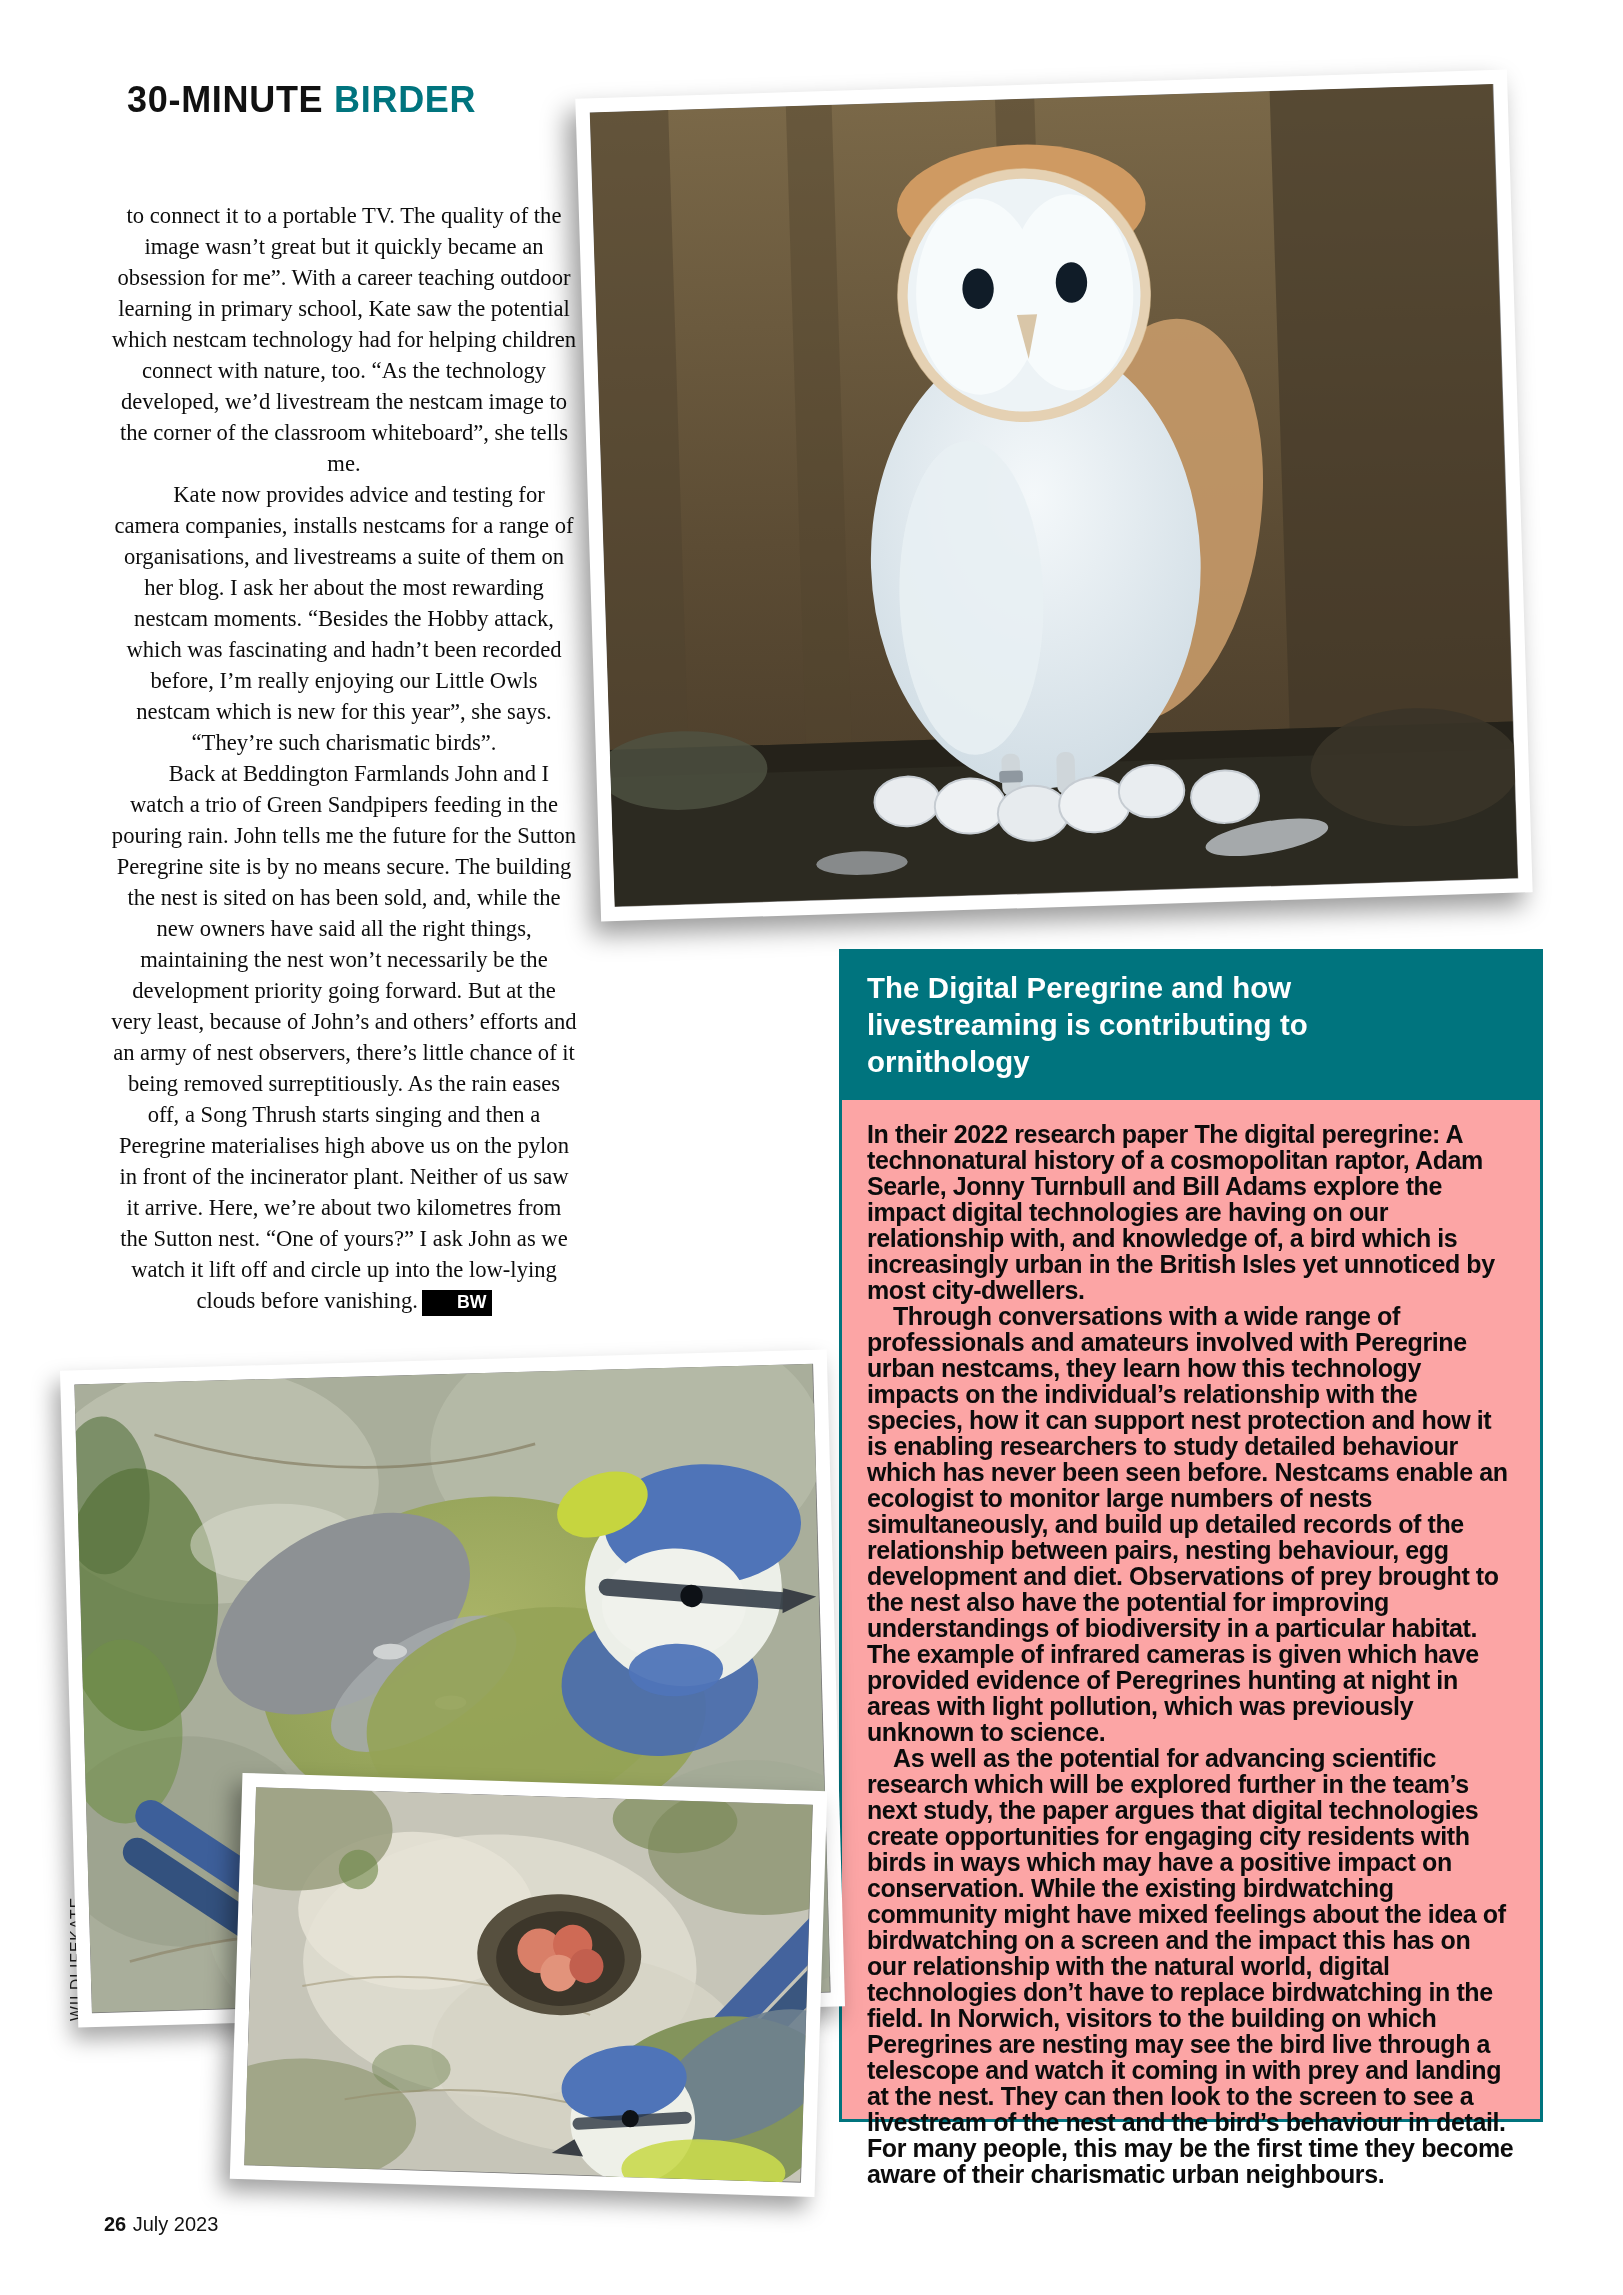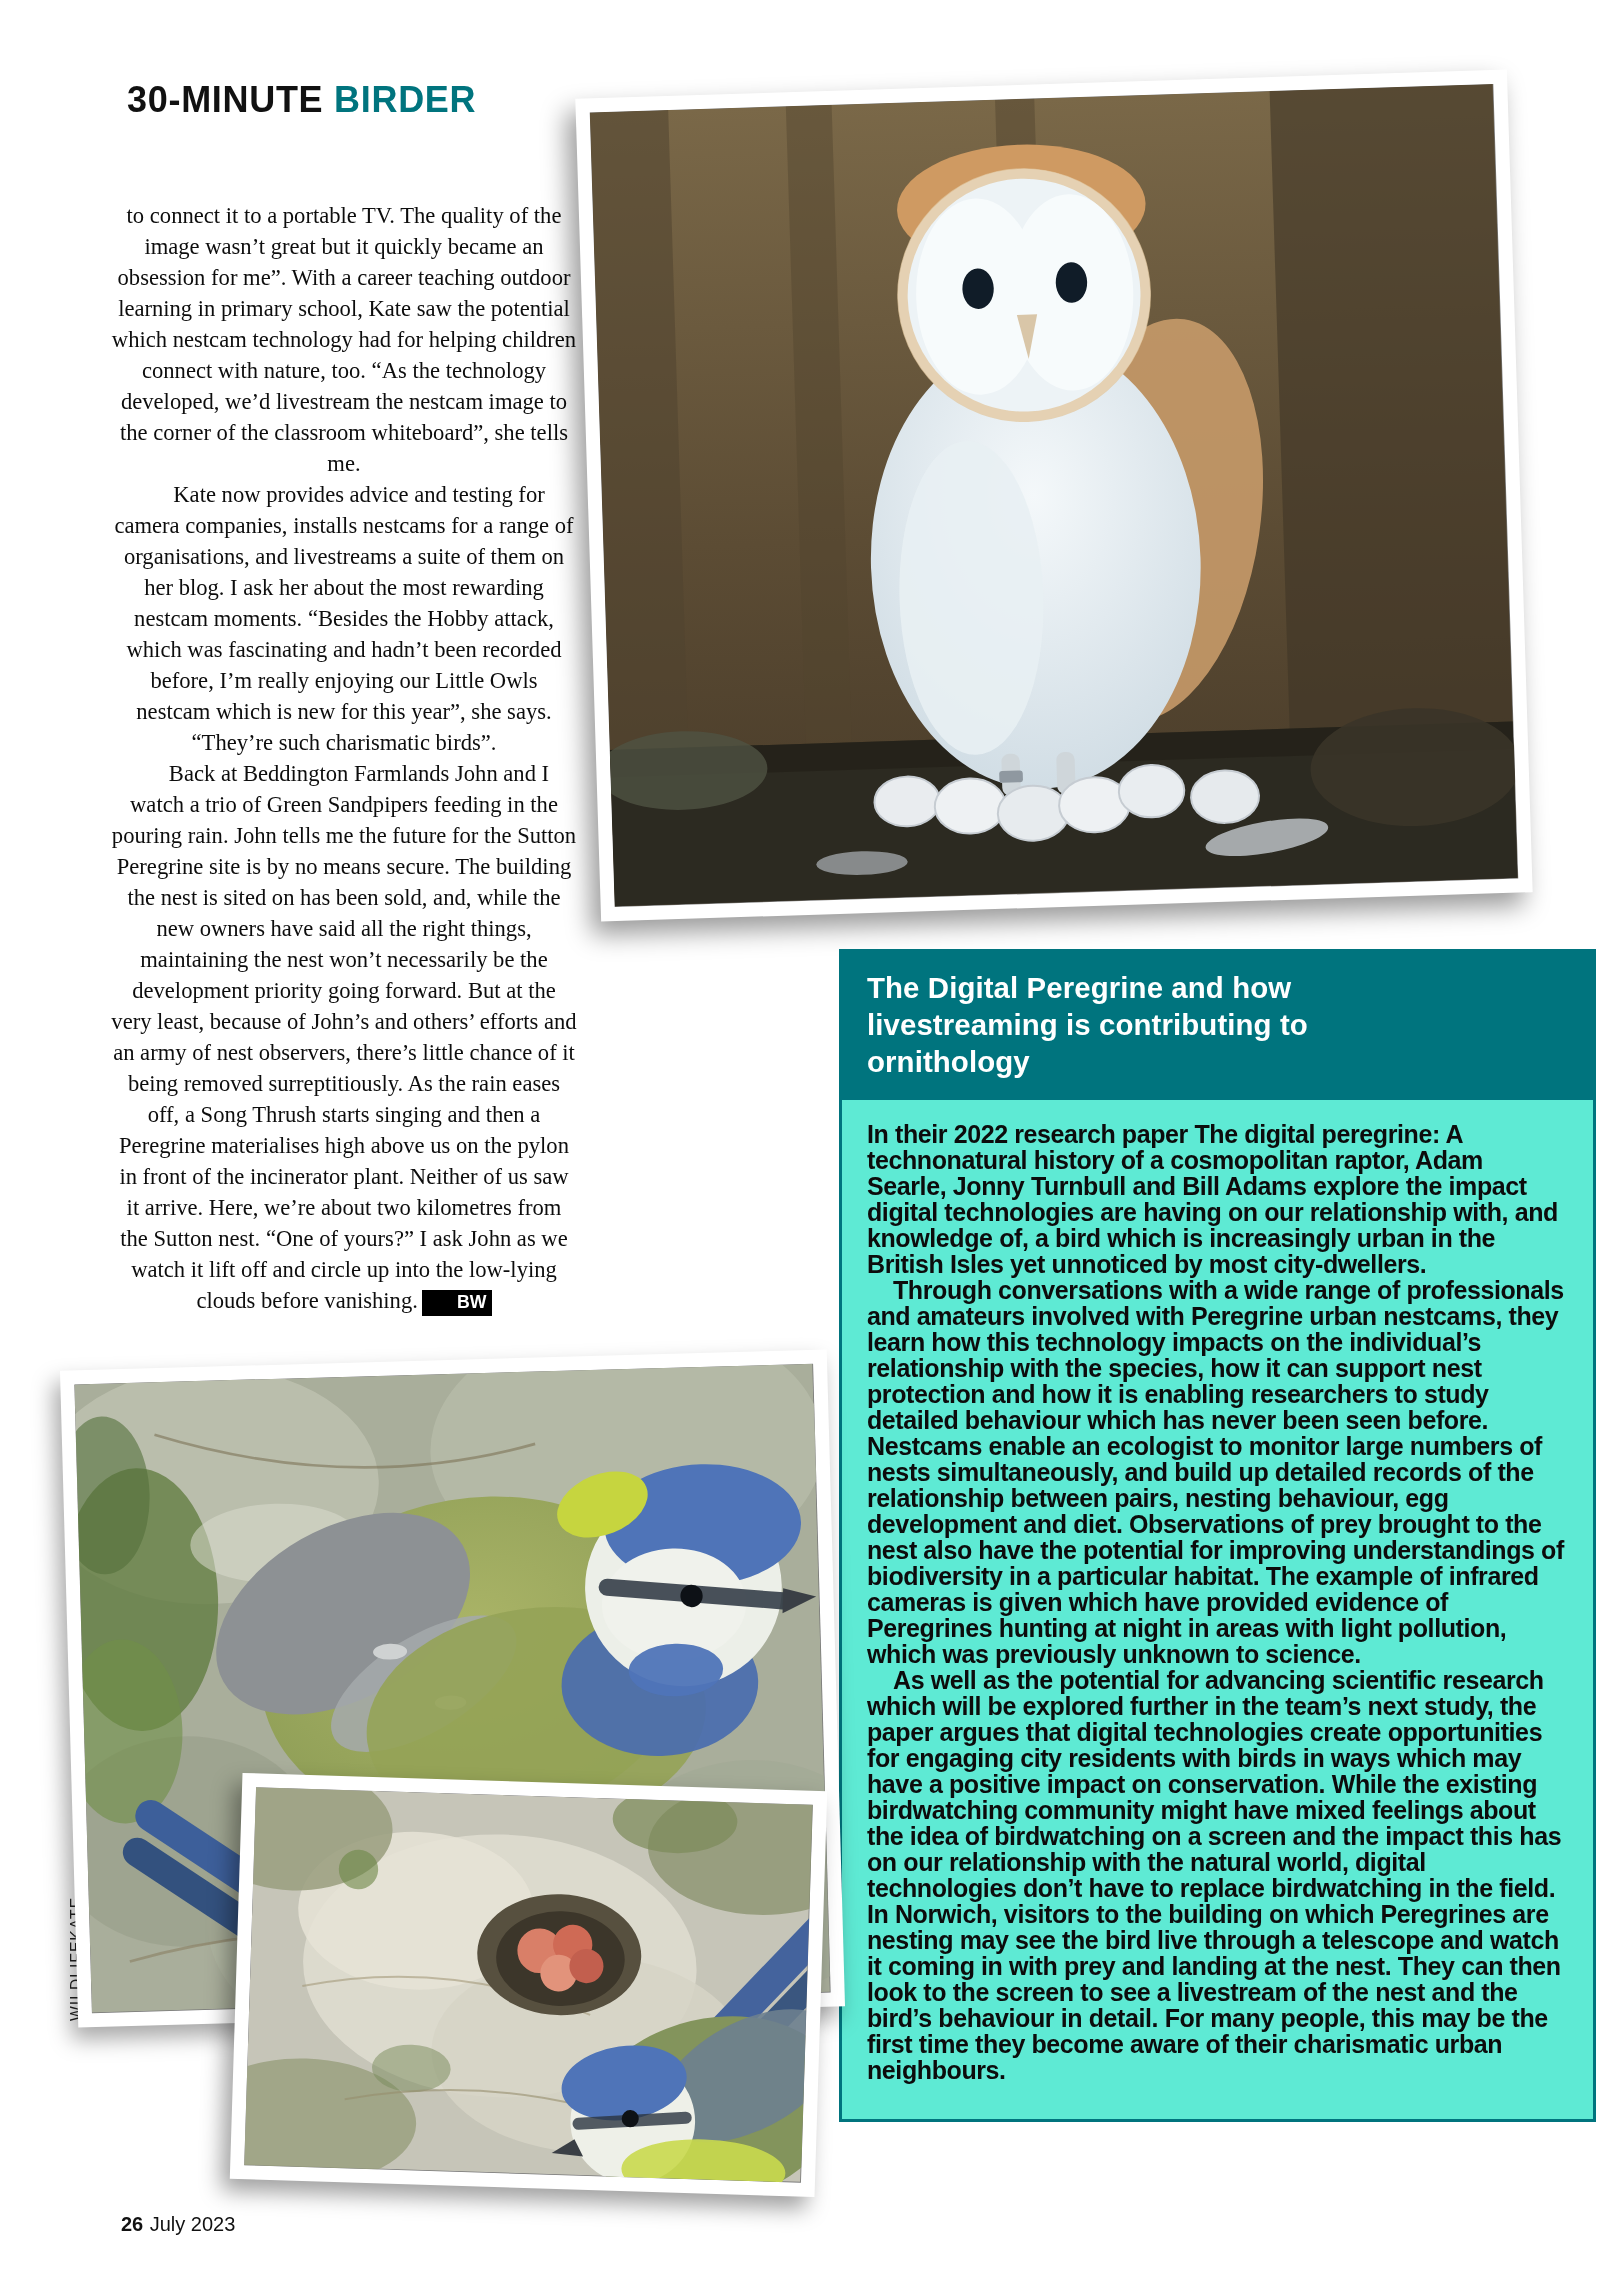--- a/index.html
+++ b/index.html
@@ -43,8 +43,8 @@
   .captions p + p{margin-top:30px;}
 
   
-  .sidebar{position:absolute;left:839px;top:949px;width:757px;height:1173px;
-           box-sizing:border-box;background:#5eead4;border:3.3px solid #00747e;}
+  .sidebar{position:absolute;left:839px;top:949px;width:704px;height:1173px;
+           box-sizing:border-box;background:#fca5a5;border:3.3px solid #00747e;}
   .sidebar-header{background:#00747e;padding:17px 25px 19.6px;}
   .sidebar-header h2{margin:0;color:#ffffff;font-weight:bold;font-size:29.4px;
                      line-height:37px;white-space:pre-line;letter-spacing:0.1px;}

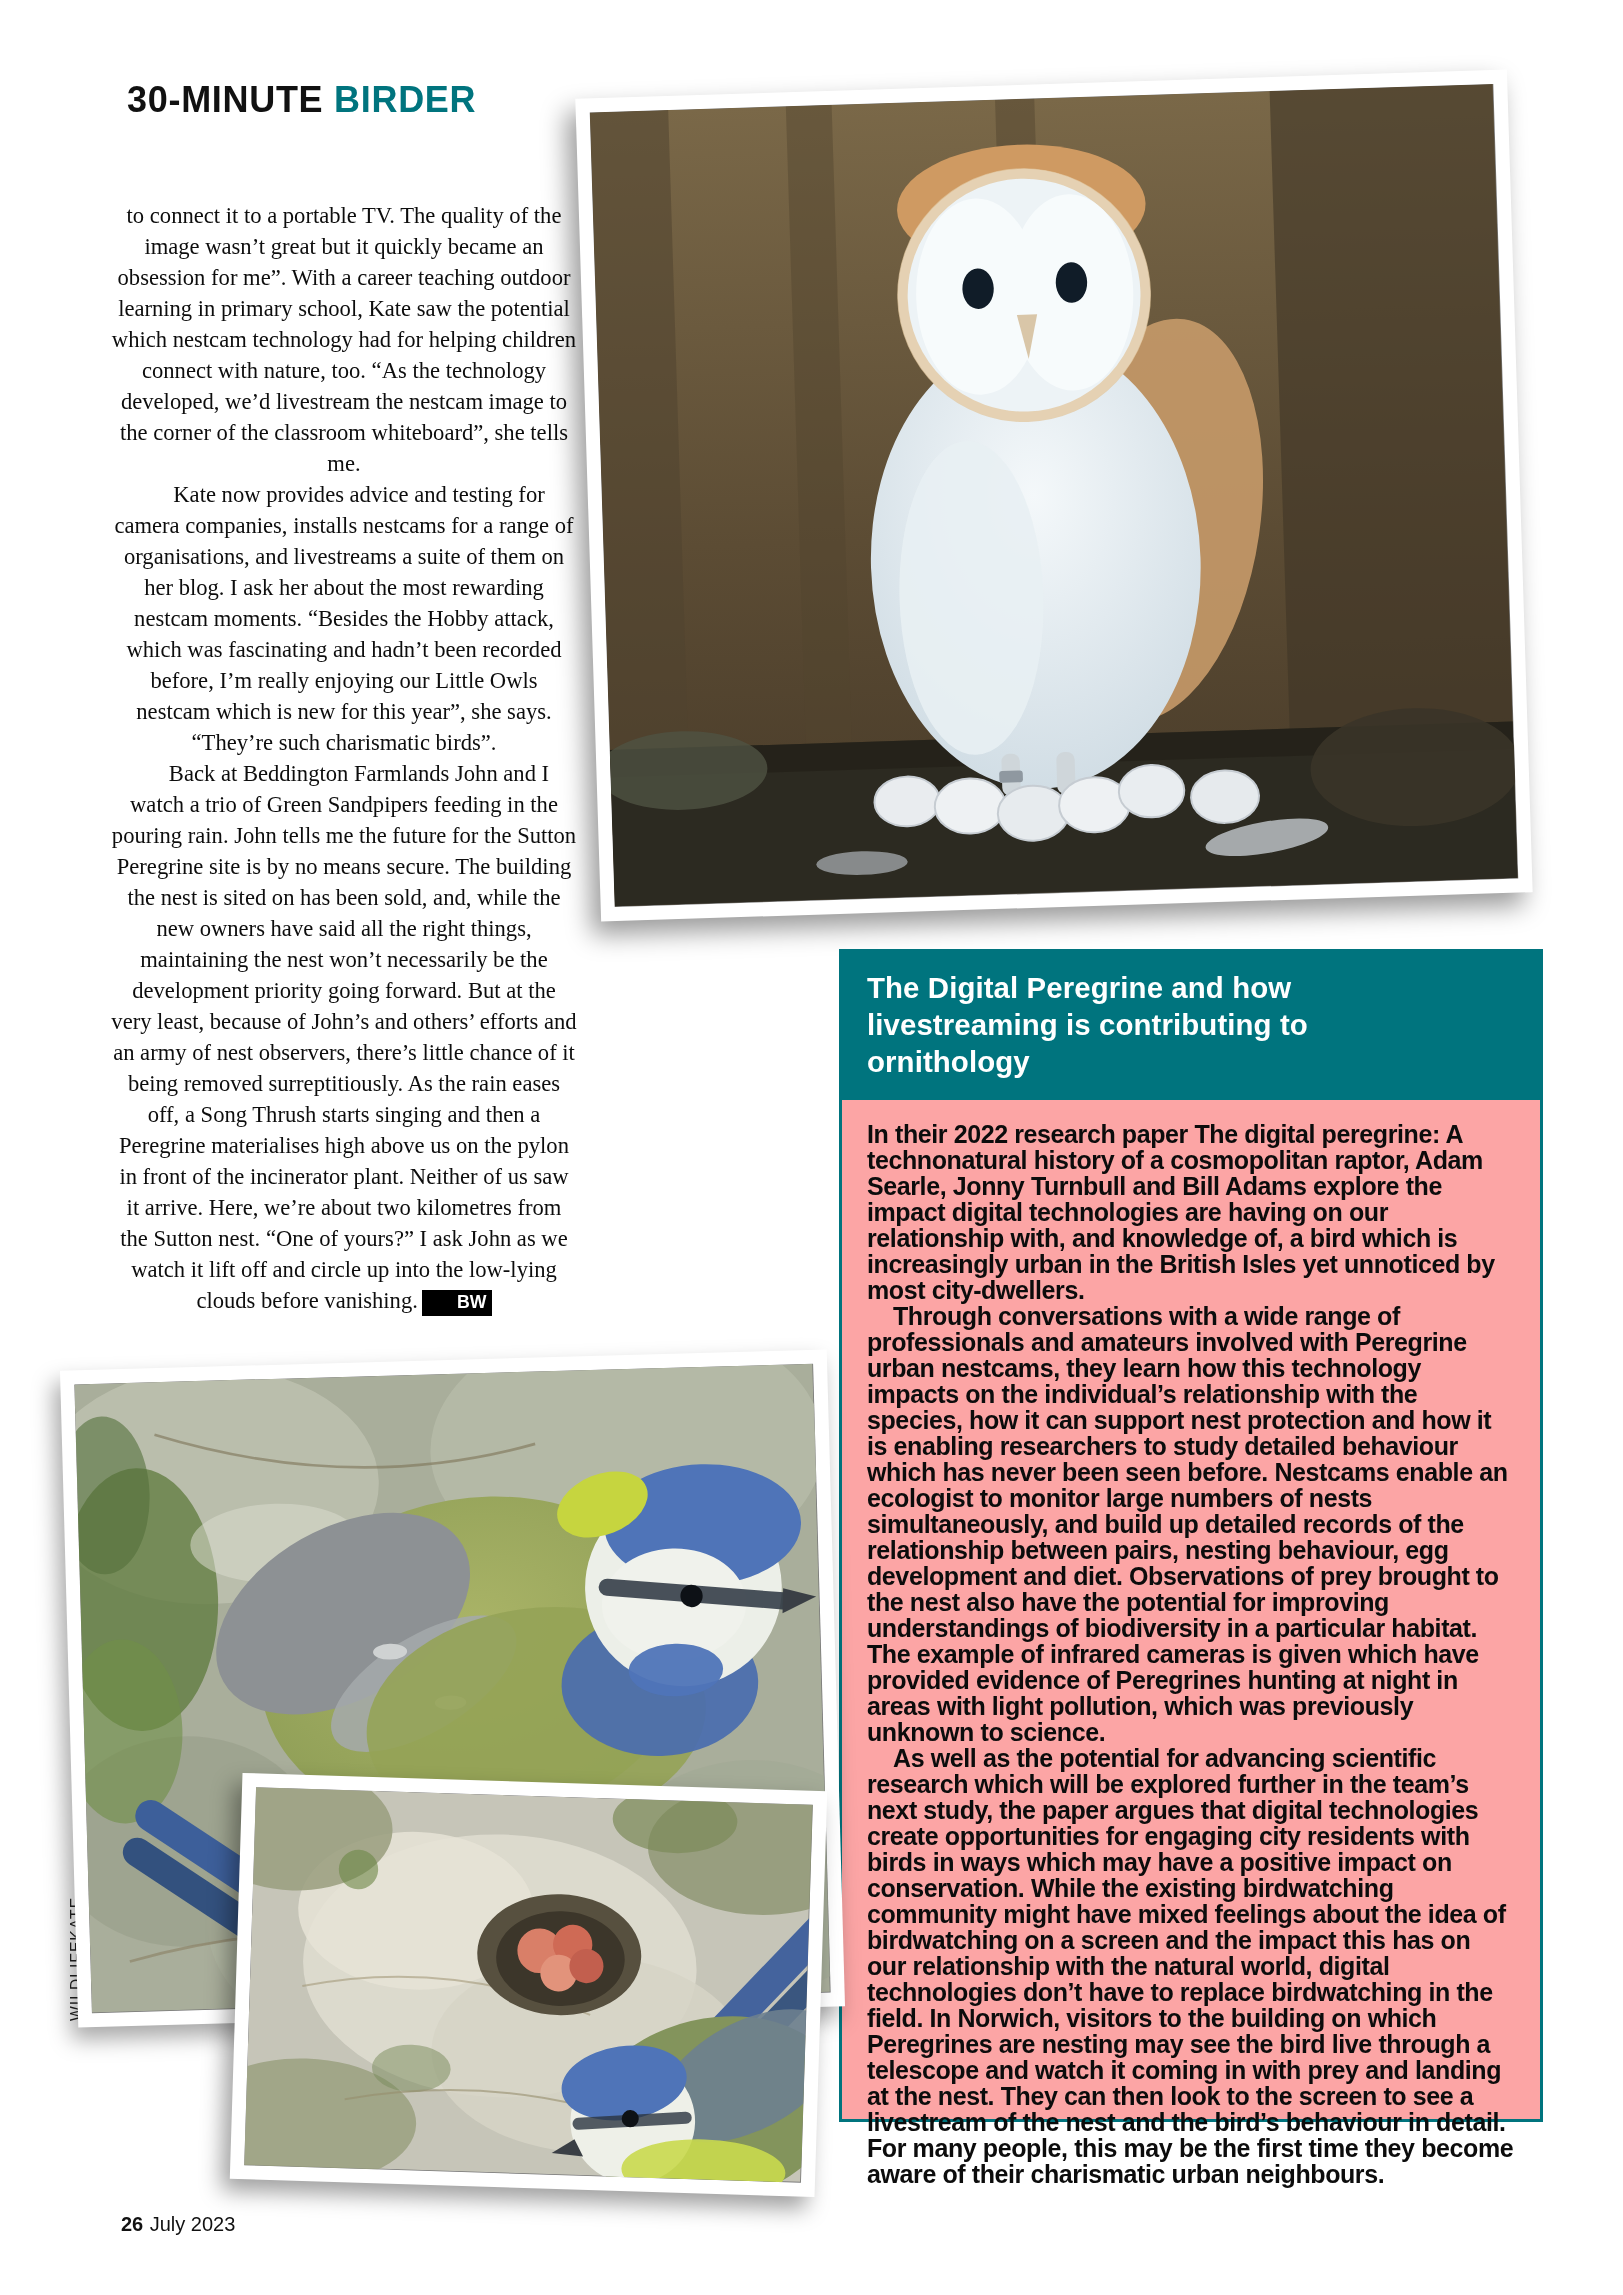--- a/index.html
+++ b/index.html
@@ -59,7 +59,7 @@
           white-space:nowrap;}
 
   
-  .mag-footer{position:absolute;left:121px;top:2213px;font-size:20px;color:#111;}
+  .mag-footer{position:absolute;left:104px;top:2213px;font-size:20px;color:#111;}
   .pg-num{font-weight:bold;margin-right:6.5px;}
 </style>
 </head>

